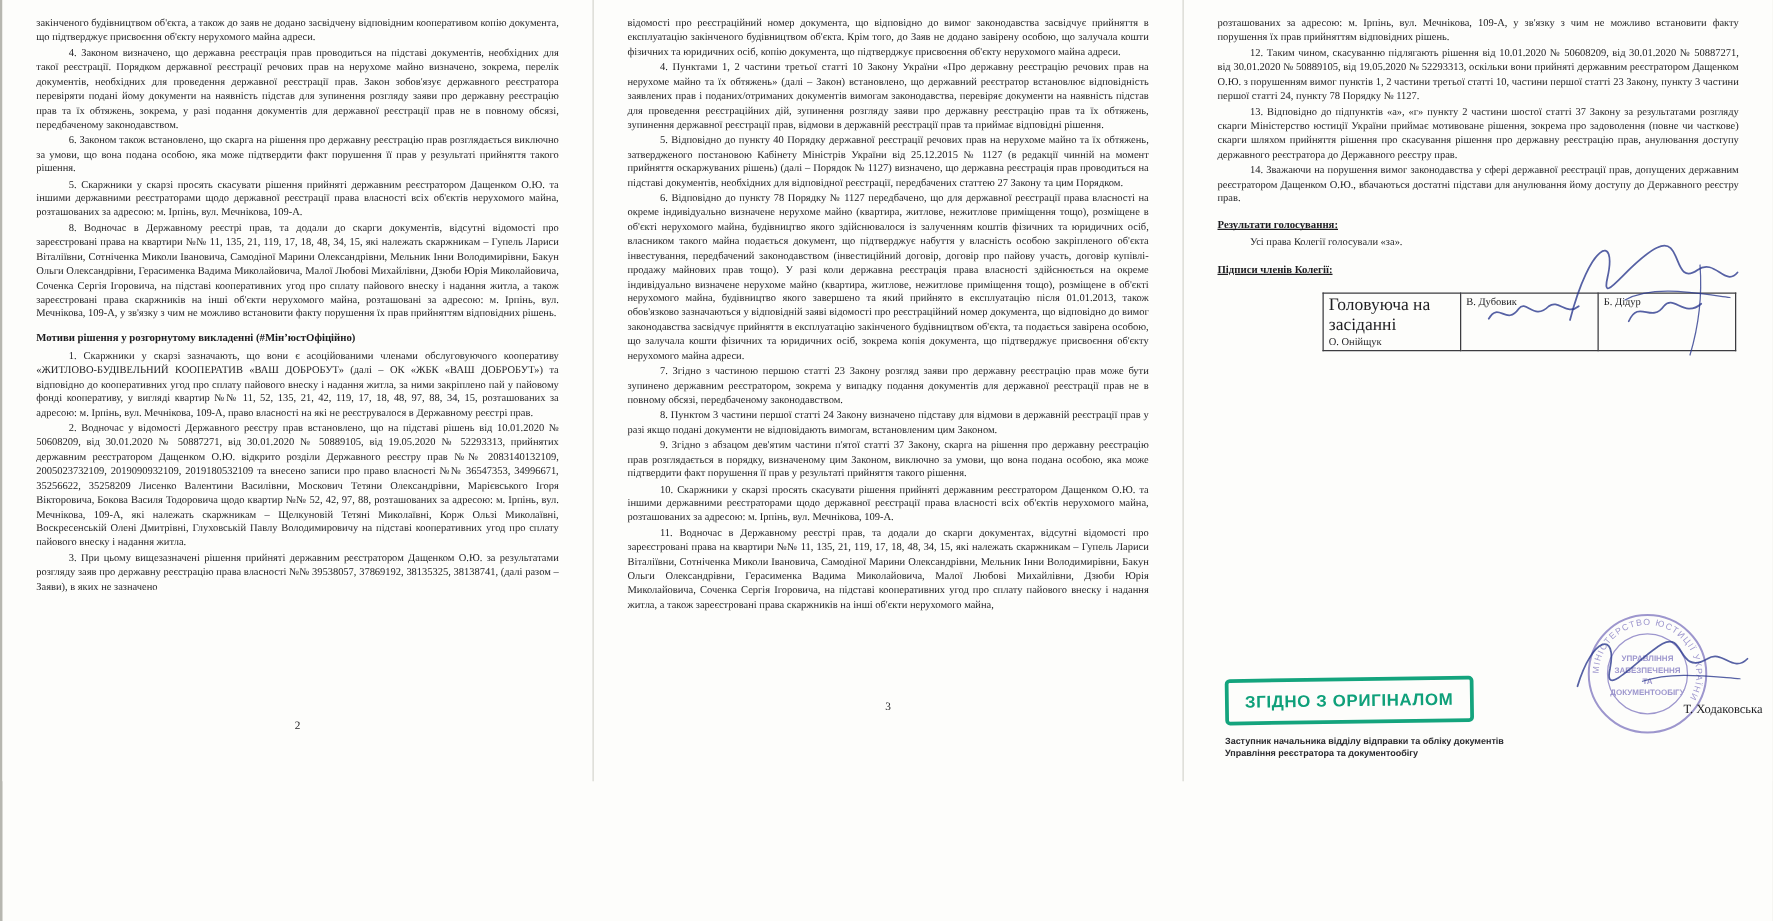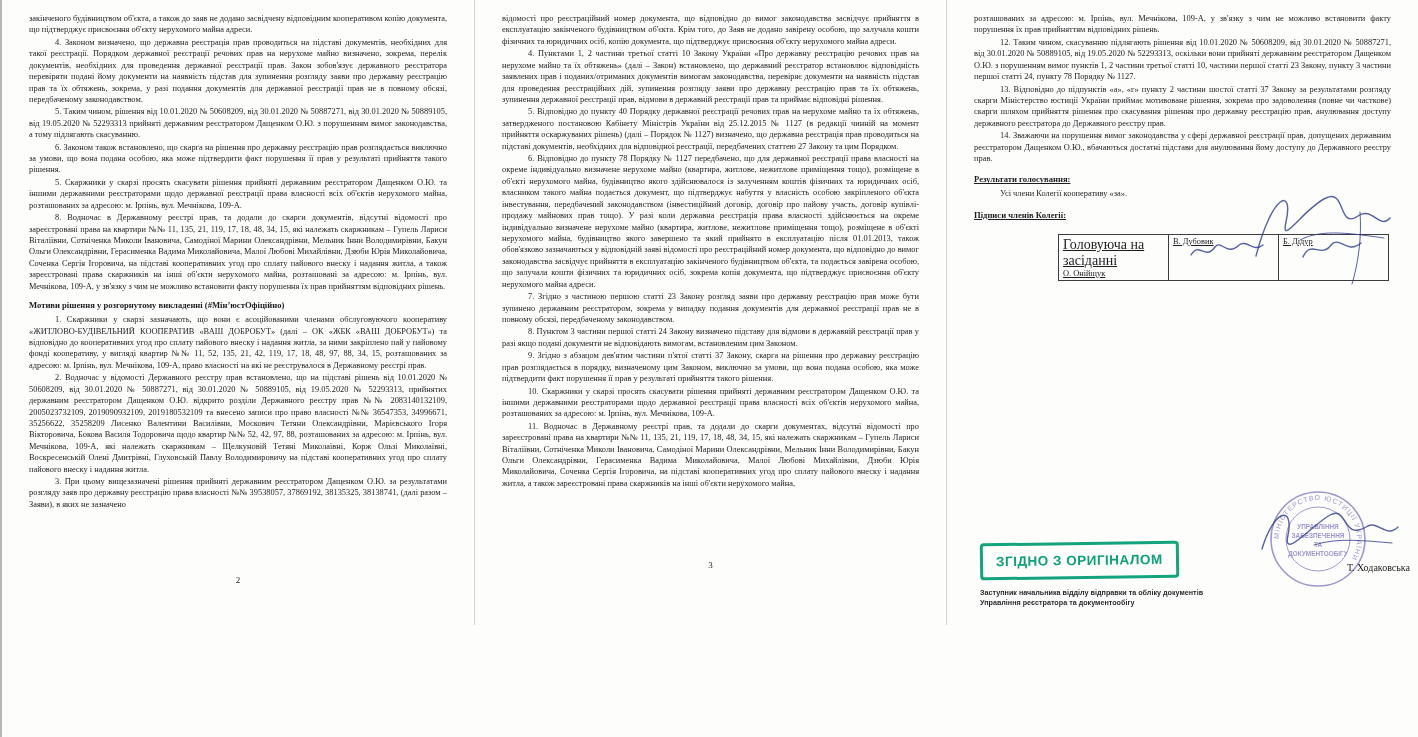--- a/index.html
+++ b/index.html
@@ -121,7 +121,6 @@
   <div class="page">
     <p class="para cont">закінченого будівництвом об'єкта, а також до заяв не додано засвідчену відповідним кооперативом копію документа, що підтверджує присвоєння об'єкту нерухомого майна адреси.</p>
     <p class="para">4. Законом визначено, що державна реєстрація прав проводиться на підставі документів, необхідних для такої реєстрації. Порядком державної реєстрації речових прав на нерухоме майно визначено, зокрема, перелік документів, необхідних для проведення державної реєстрації прав. Закон зобов'язує державного реєстратора перевіряти подані йому документи на наявність підстав для зупинення розгляду заяви про державну реєстрацію прав та їх обтяжень, зокрема, у разі подання документів для державної реєстрації прав не в повному обсязі, передбаченому законодавством.</p>
-    <p class="para">5. Таким чином, рішення від 10.01.2020 № 50608209, від 30.01.2020 № 50887271, від 30.01.2020 № 50889105, від 19.05.2020 № 52293313 прийняті державним реєстратором Дащенком О.Ю. з порушенням вимог законодавства, а тому підлягають скасуванню.</p>
     <p class="para">6. Законом також встановлено, що скарга на рішення про державну реєстрацію прав розглядається виключно за умови, що вона подана особою, яка може підтвердити факт порушення її прав у результаті прийняття такого рішення.</p>
     <p class="para">5. Скаржники у скарзі просять скасувати рішення прийняті державним реєстратором Дащенком О.Ю. та іншими державними реєстраторами щодо державної реєстрації права власності всіх об'єктів нерухомого майна, розташованих за адресою: м. Ірпінь, вул. Мечнікова, 109-А.</p>
     <p class="para">8. Водночас в Державному реєстрі прав, та додали до скарги документів, відсутні відомості про зареєстровані права на квартири №№ 11, 135, 21, 119, 17, 18, 48, 34, 15, які належать скаржникам – Гупель Лариси Віталіївни, Сотніченка Миколи Івановича, Самодіної Марини Олександрівни, Мельник Інни Володимирівни, Бакун Ольги Олександрівни, Герасименка Вадима Миколайовича, Малої Любові Михайлівни, Дзюби Юрія Миколайовича, Соченка Сергія Ігоровича, на підставі кооперативних угод про сплату пайового внеску і надання житла, а також зареєстровані права скаржників на інші об'єкти нерухомого майна, розташовані за адресою: м. Ірпінь, вул. Мечнікова, 109-А, у зв'язку з чим не можливо встановити факту порушення їх прав прийняттям відповідних рішень.</p>

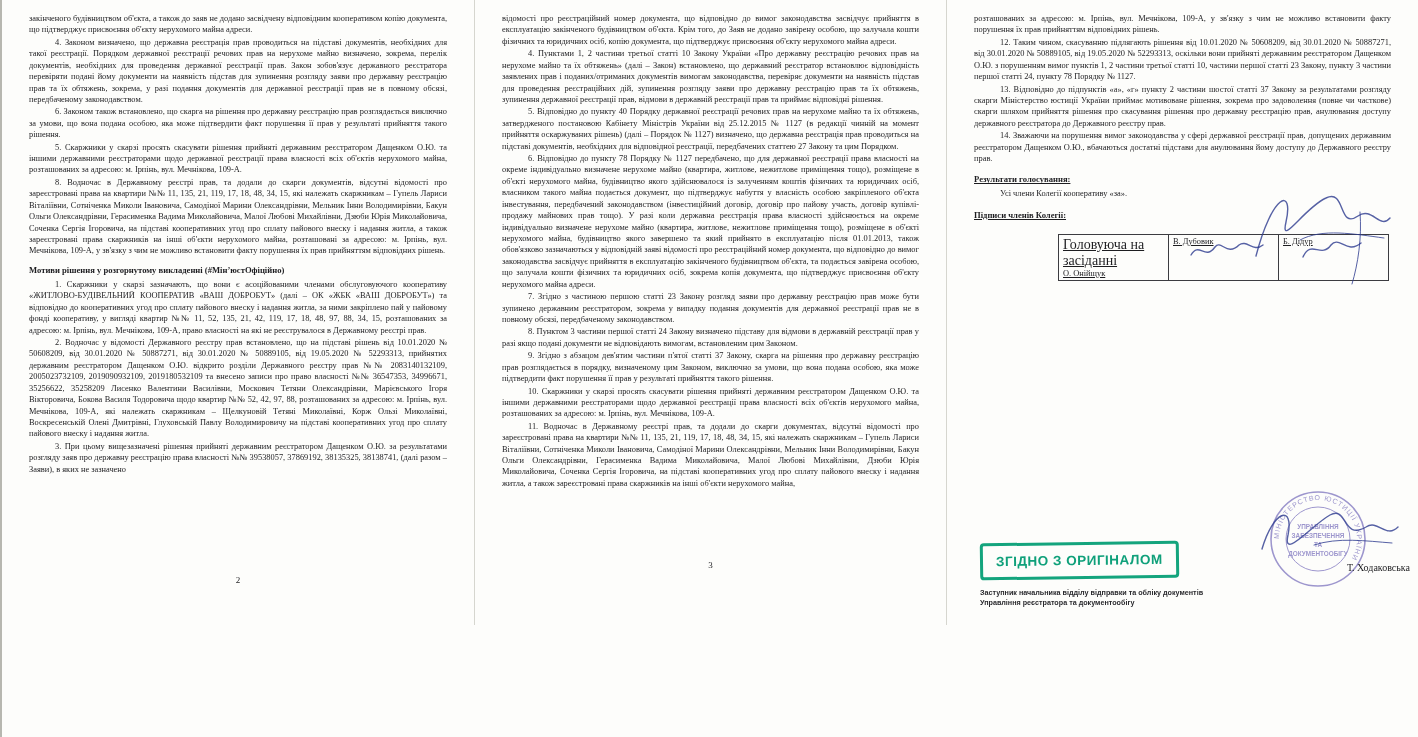--- a/index.html
+++ b/index.html
@@ -151,7 +151,7 @@
     <p class="para">14. Зважаючи на порушення вимог законодавства у сфері державної реєстрації прав, допущених державним реєстратором Дащенком О.Ю., вбачаються достатні підстави для анулювання йому доступу до Державного реєстру прав.</p>
 
     <p class="heading voting">Результати голосування:</p>
-    <p class="para">Усі члени Колегії кооперативу «за».</p>
+    <p class="para">Усі права Колегії голосували «за».</p>
 
     <div class="sig-area">
       <p class="heading signatures">Підписи членів Колегії:</p>

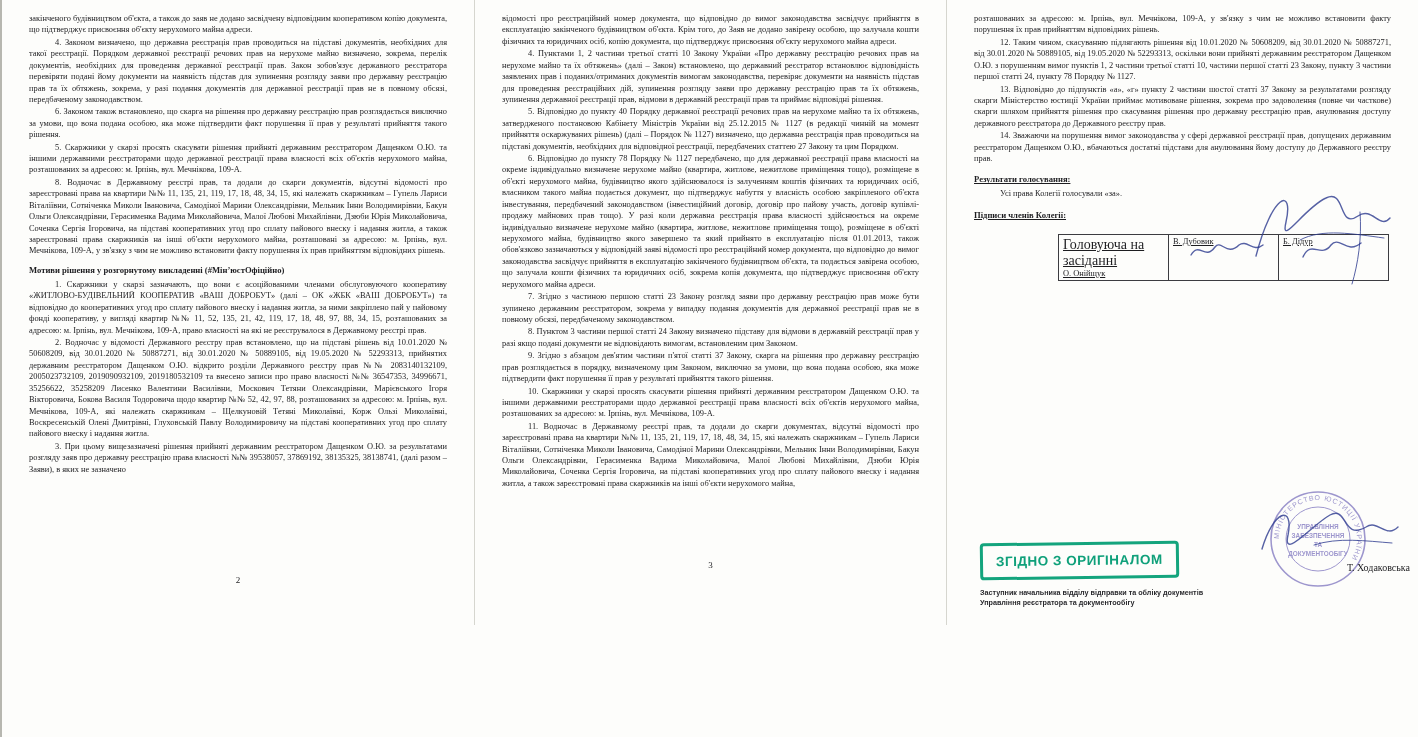--- a/index.html
+++ b/index.html
@@ -46,7 +46,7 @@
   .pn2 { bottom:40px; }
   .pn3 { bottom:55px; }
 
-  .sig-area { position:relative; margin-top:8px;text-decoration:underline; }
+  .sig-area { position:relative; margin-top:8px; }
   .sig-table {
     border-collapse:collapse;
     margin:14px 0 0 84px;

